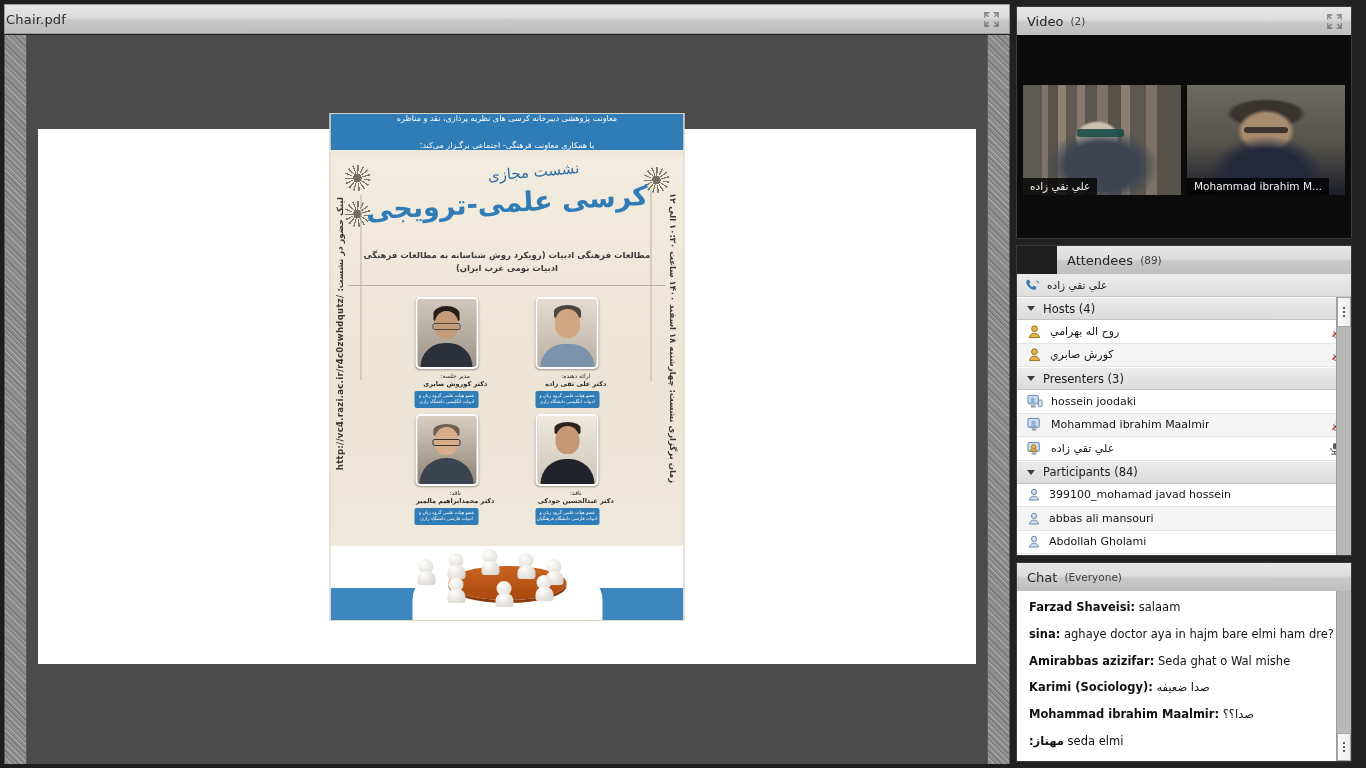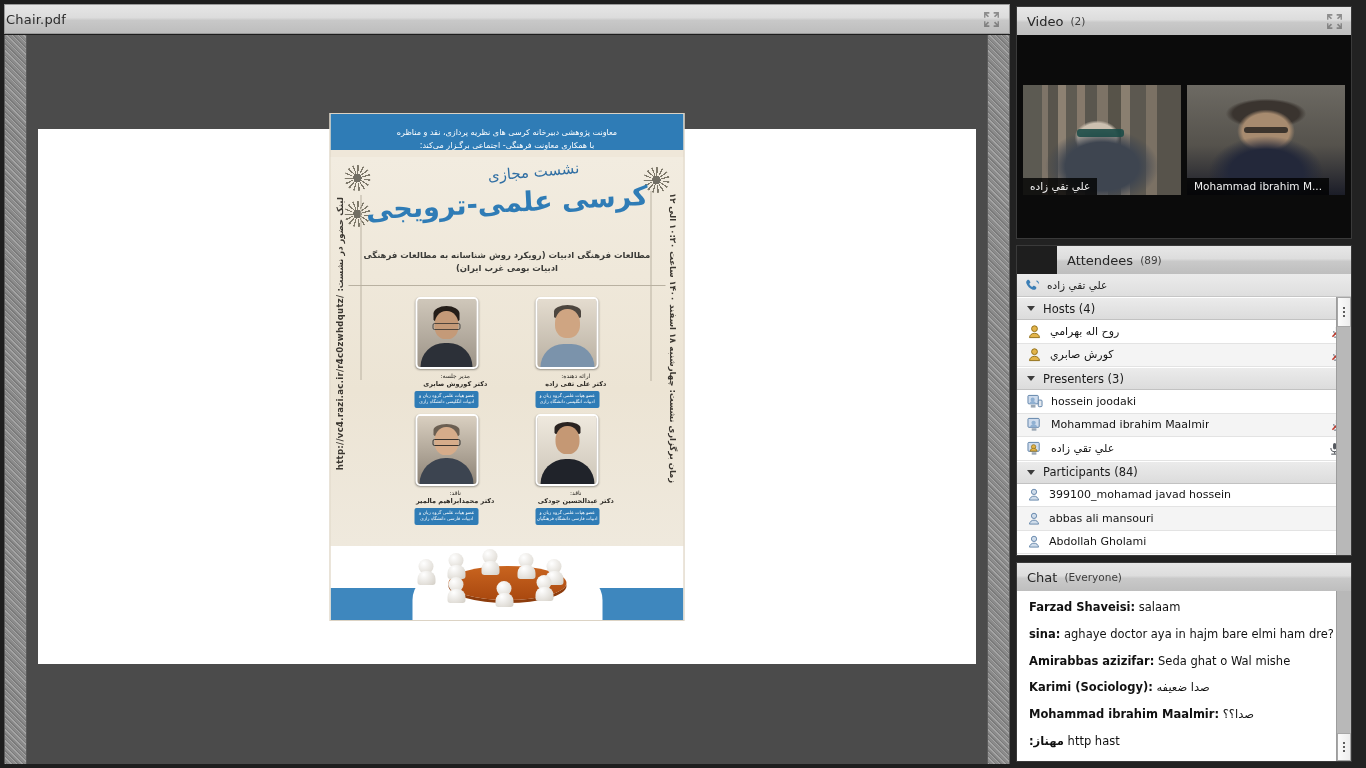--- a/index.html
+++ b/index.html
@@ -66,8 +66,8 @@
   .poster-top{
     position:absolute;left:0;right:0;top:0;height:36px;
     background:#2f7cb6;color:#ffffff;
-    display:flex;flex-direction:column;align-items:center;justify-content:flex-end;
-    gap:4px;
+    display:flex;flex-direction:column;align-items:center;justify-content:space-between;
+    gap:11px;
   }
   .poster-top div{font-size:8px;direction:rtl;letter-spacing:.2px;}
   .poster-main{

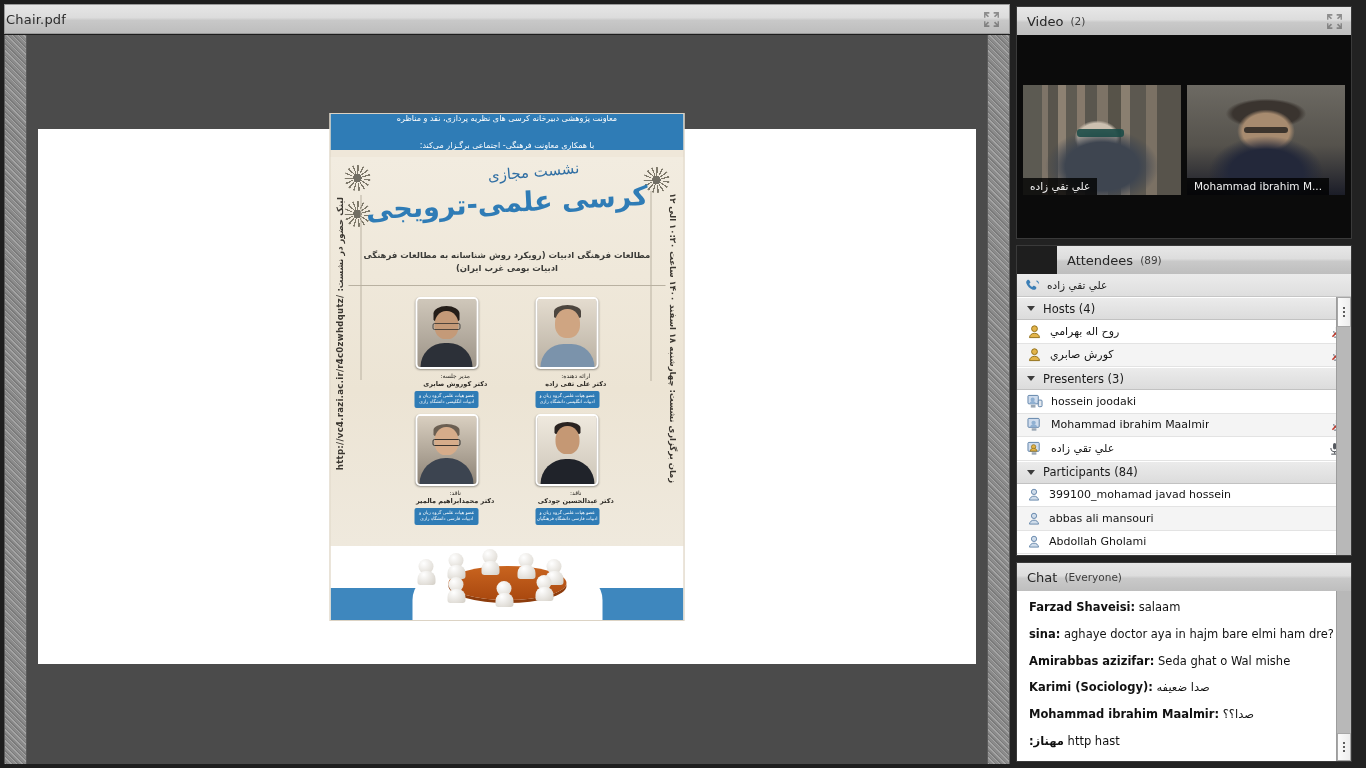--- a/index.html
+++ b/index.html
@@ -730,7 +730,7 @@
           </div>
           <div class="chat-msg">
             <span class="who rtl">مهناز:</span>
-            <span class="txt">http hast</span>
+            <span class="txt">seda elmi</span>
           </div>
         </div>
         <div class="chat-scroll">

